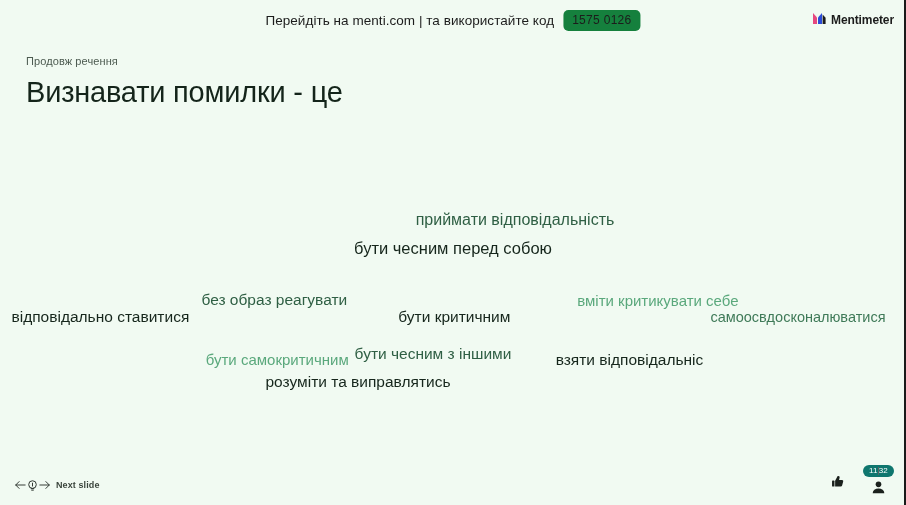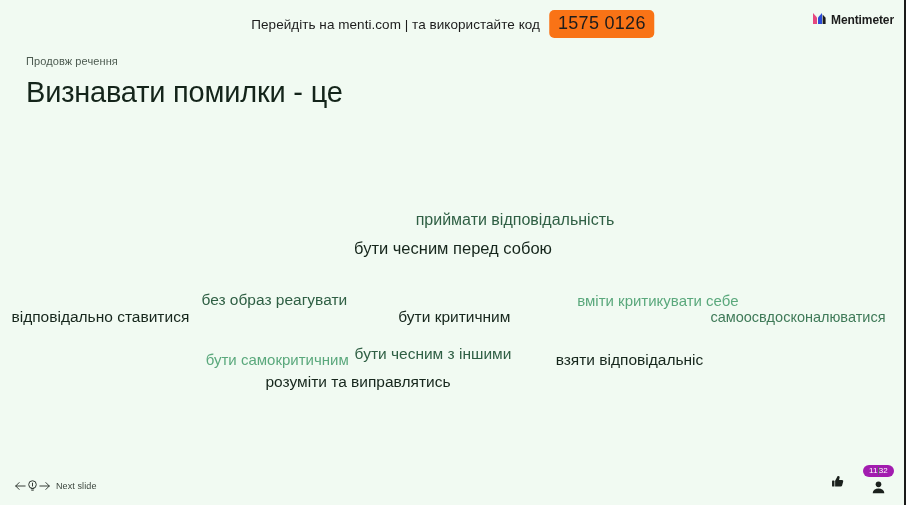--- a/index.html
+++ b/index.html
@@ -43,10 +43,10 @@
     letter-spacing: 0.05px;
   }
   #join-code {
-    background: #f97316;
+    background: #15803d;
     border-radius: 5px;
     padding: 3px 9px 4px 9px;
-    font-size: 18px;
+    font-size: 12px;
     color: #1c1c1c;
     letter-spacing: 0.3px;
   }

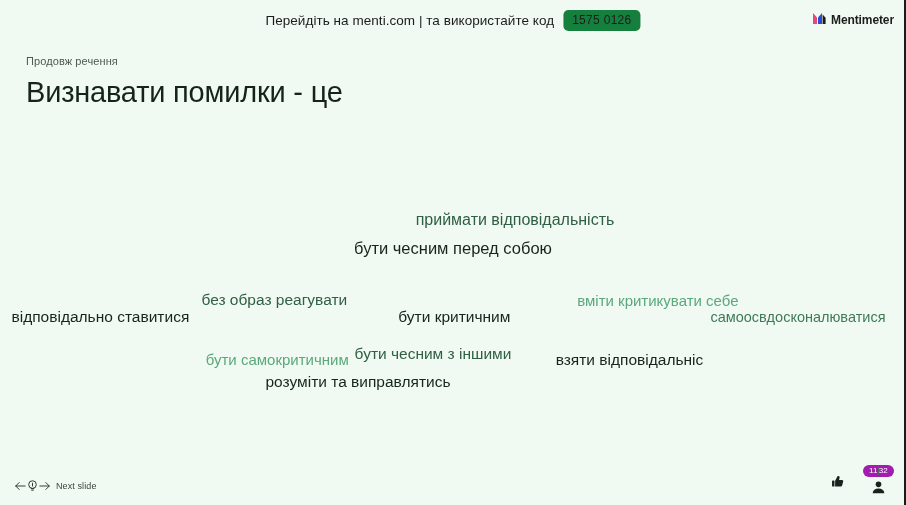--- a/index.html
+++ b/index.html
@@ -153,7 +153,7 @@
     align-items: center;
   }
   #count-badge {
-    background: #a21caf;
+    background: #0f766e;
     color: #ffffff;
     border-radius: 9px;
     font-size: 8px;

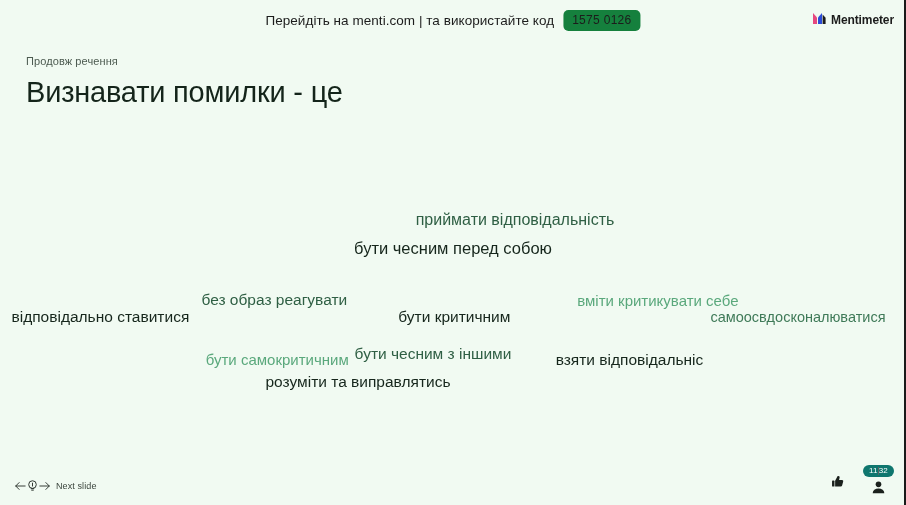--- a/index.html
+++ b/index.html
@@ -121,8 +121,9 @@
     left: 14px;
     bottom: 13px;
     display: flex;
-    align-items: center;
+    align-items: flex-start;
     gap: 0;
+    font-weight: bold;
   }
   .nav-btn {
     display: flex;

